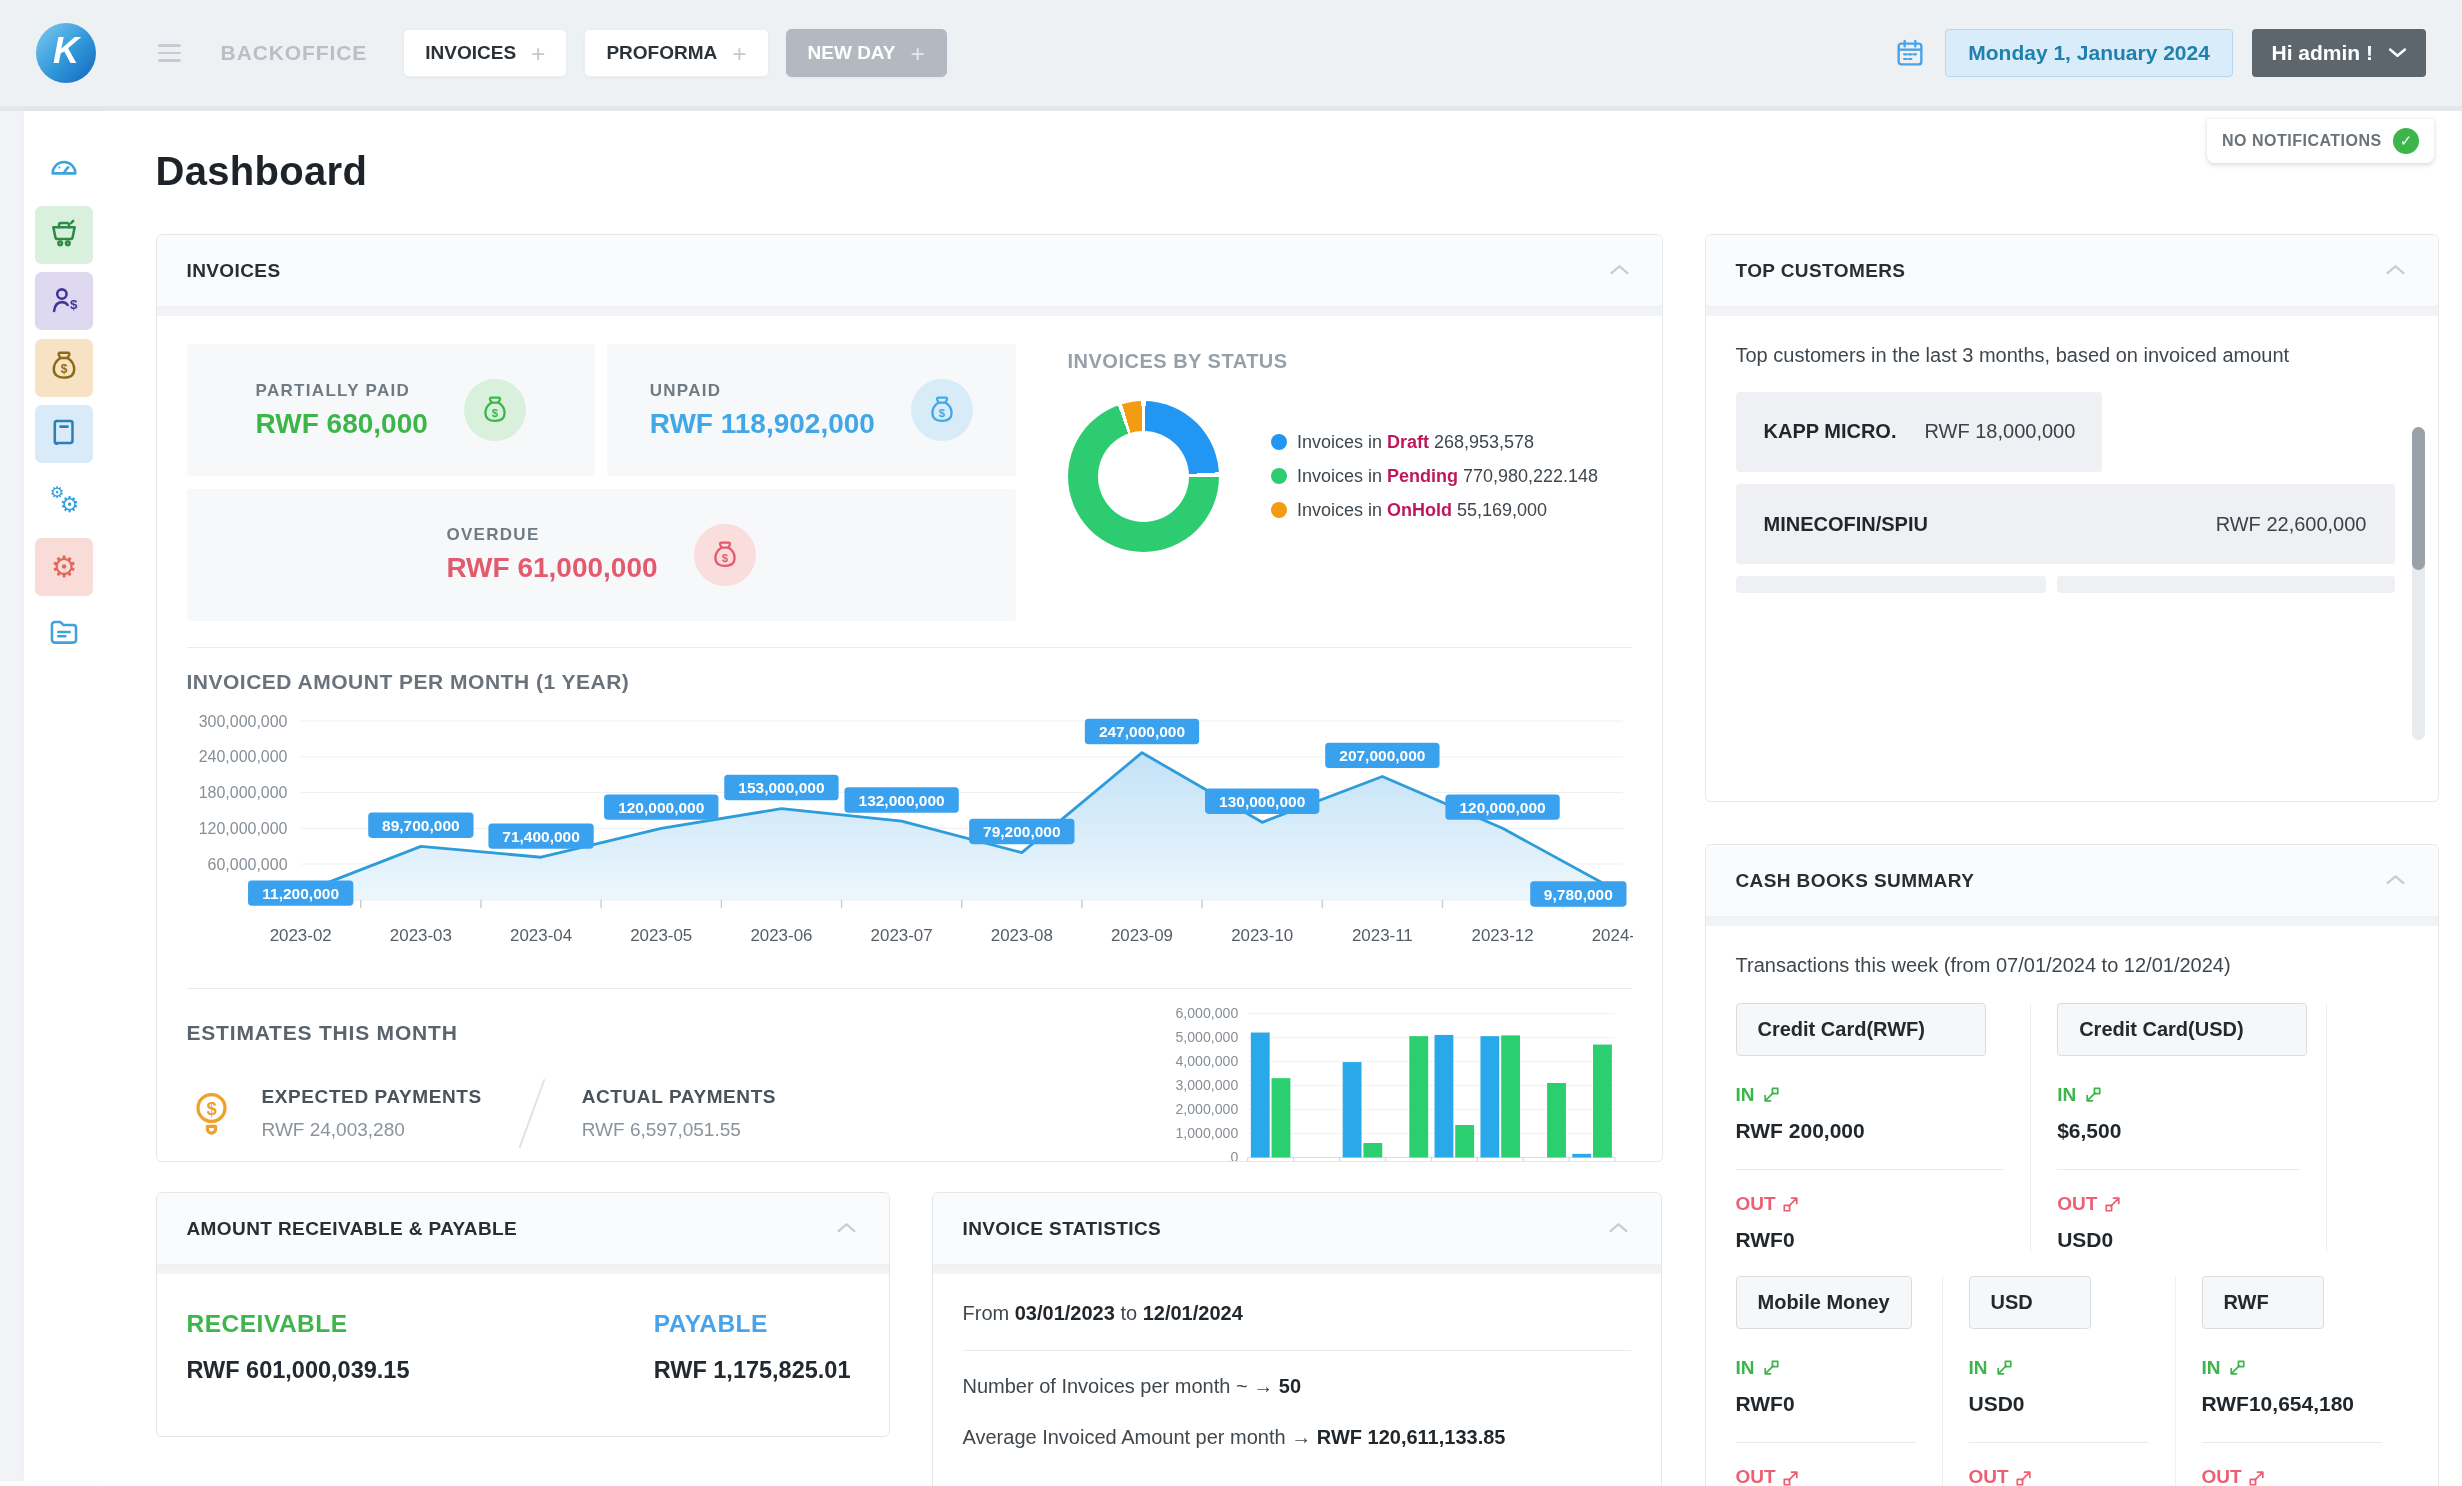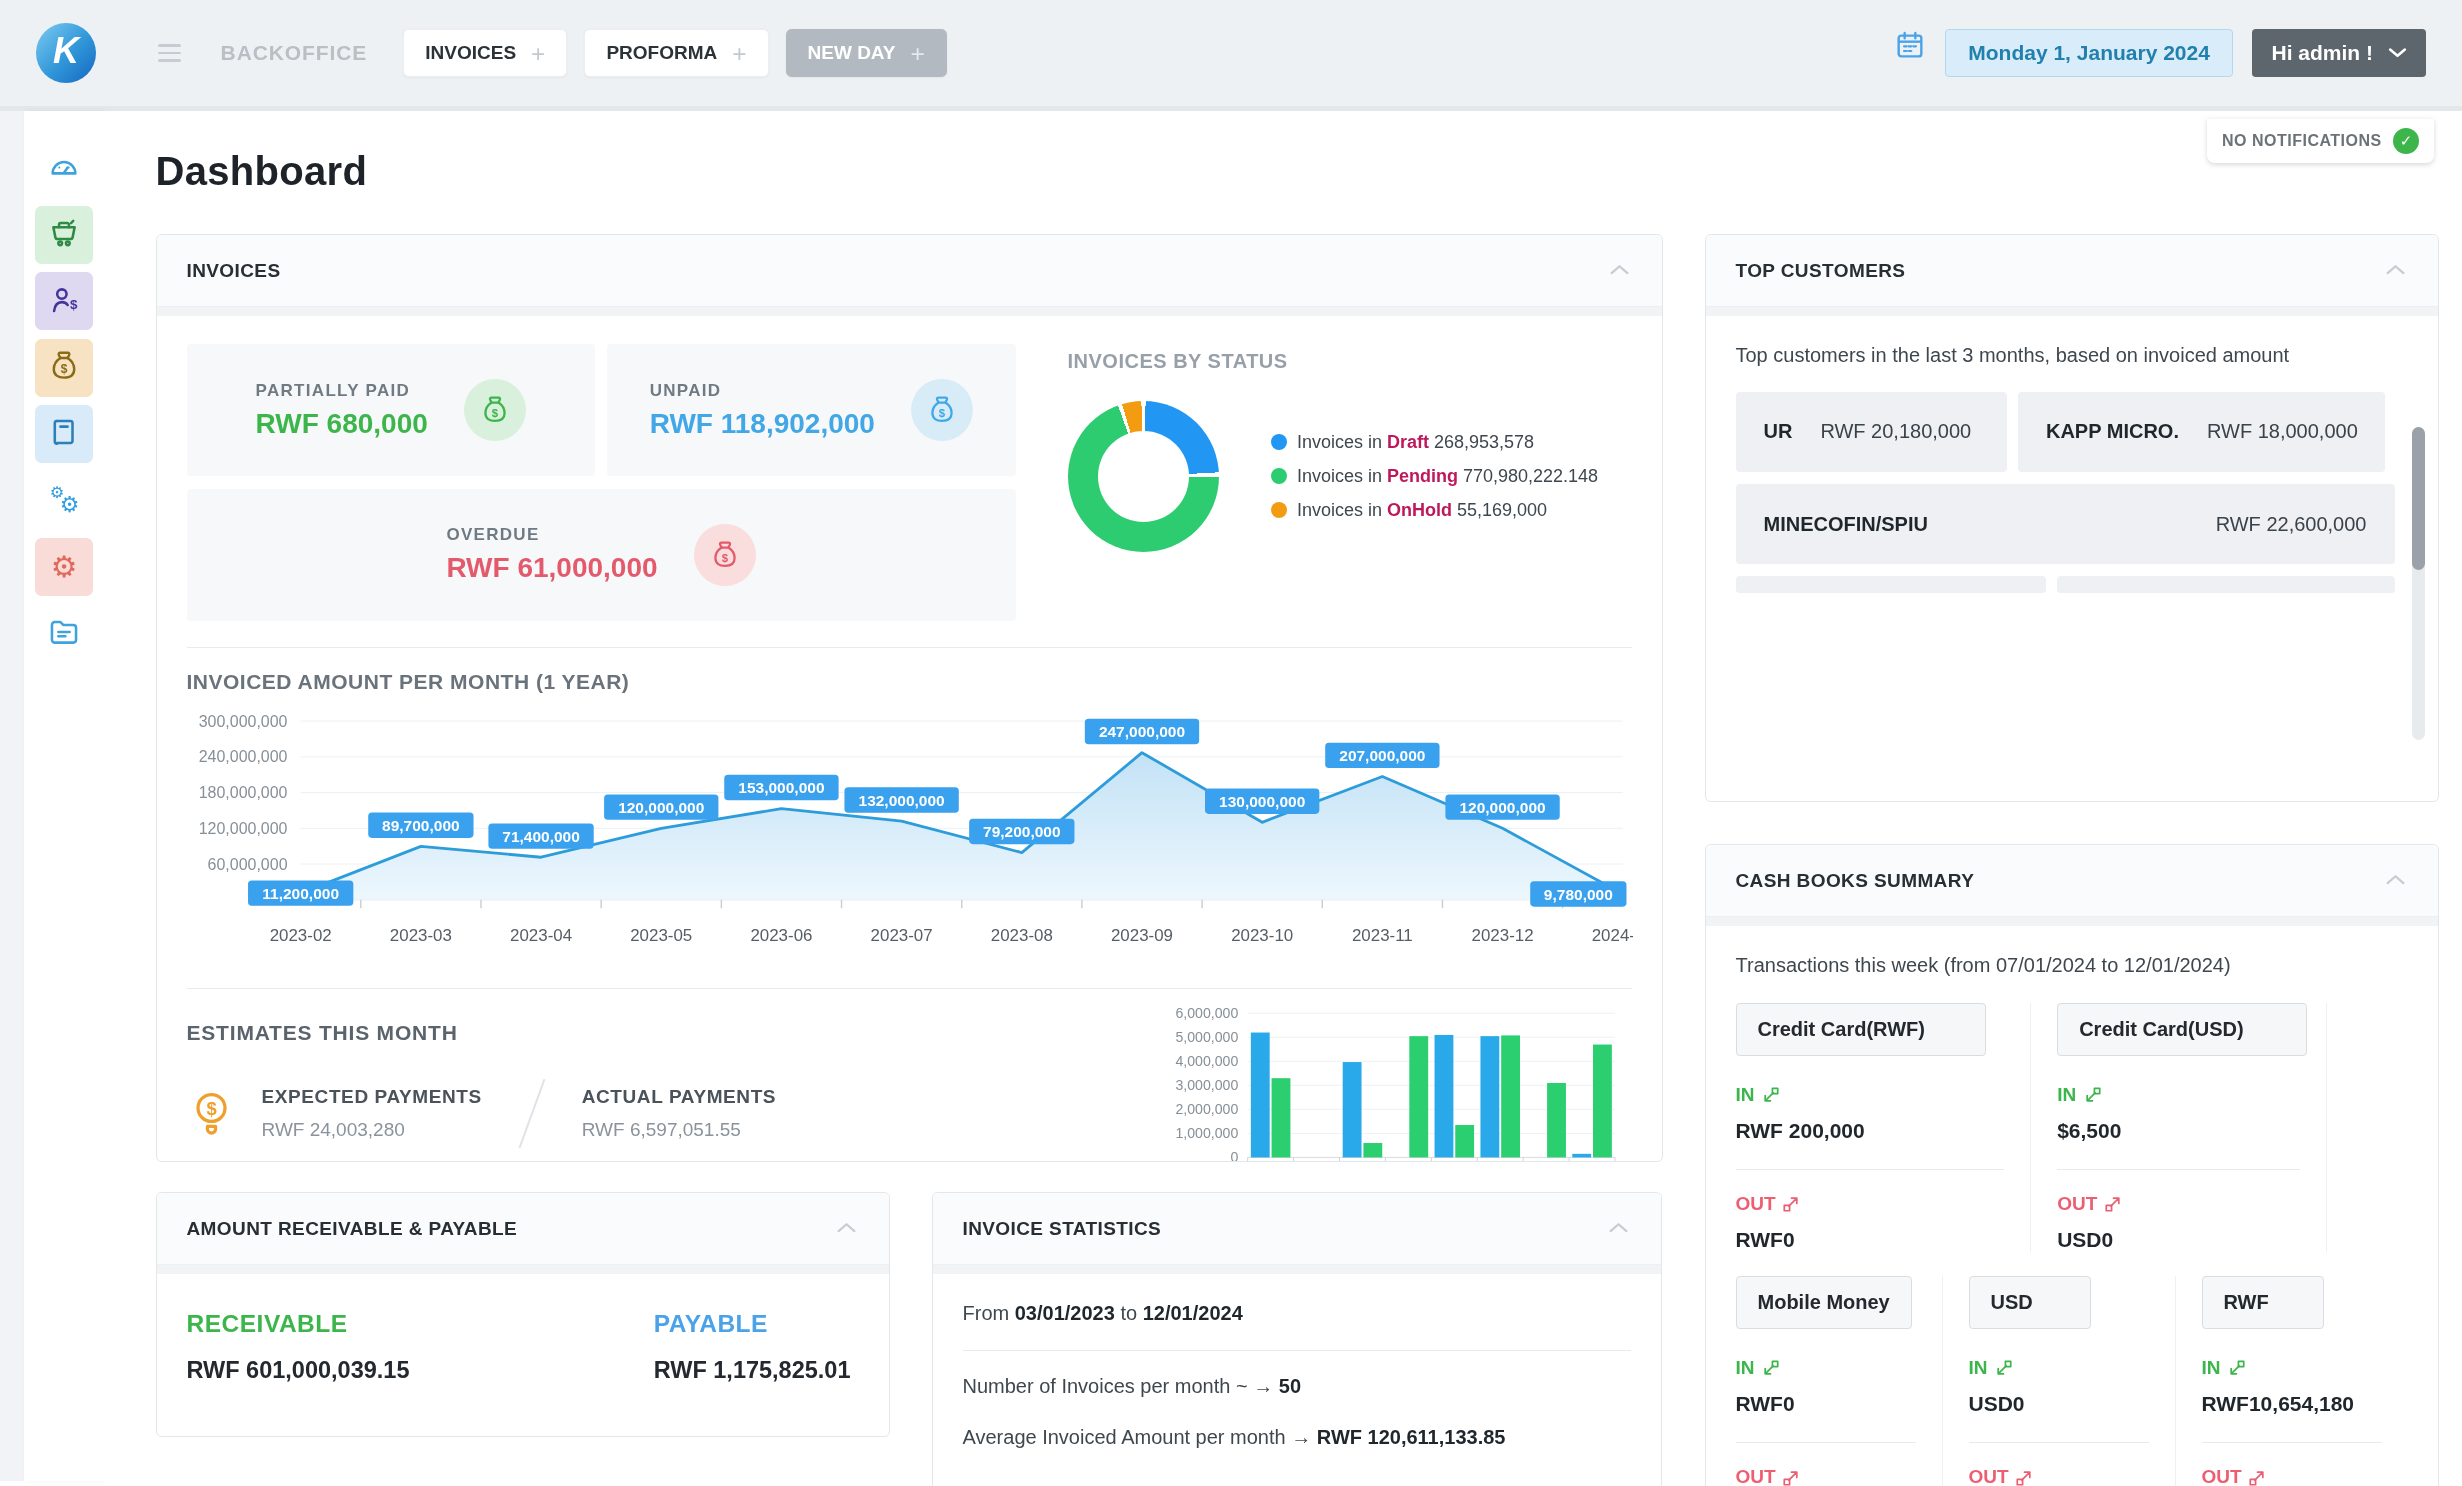--- a/index.html
+++ b/index.html
@@ -24,7 +24,7 @@
   .tab .plus { color:#c3c9cf; font-weight:normal; font-size:24.5px; line-height:17px; }
   .tab.gray { background:#b2b9c0; border-color:#b2b9c0; color:#ffffff; }
   .tab.gray .plus { color:#e6e9ec; }
-  .topbar-right { margin-left:auto; display:flex; gap:19px; }
+  .topbar-right { margin-left:auto; display:flex; align-items:center; gap:19px; }
   .cal-icon { width:32px; height:32px; color:#4aa3e8; cursor:pointer; }
   .cal-icon svg { width:100%; height:100%; }
   .date-pill { background:#d9ecfa; border:0.9px solid #b3d7ee; border-radius:3.8px;

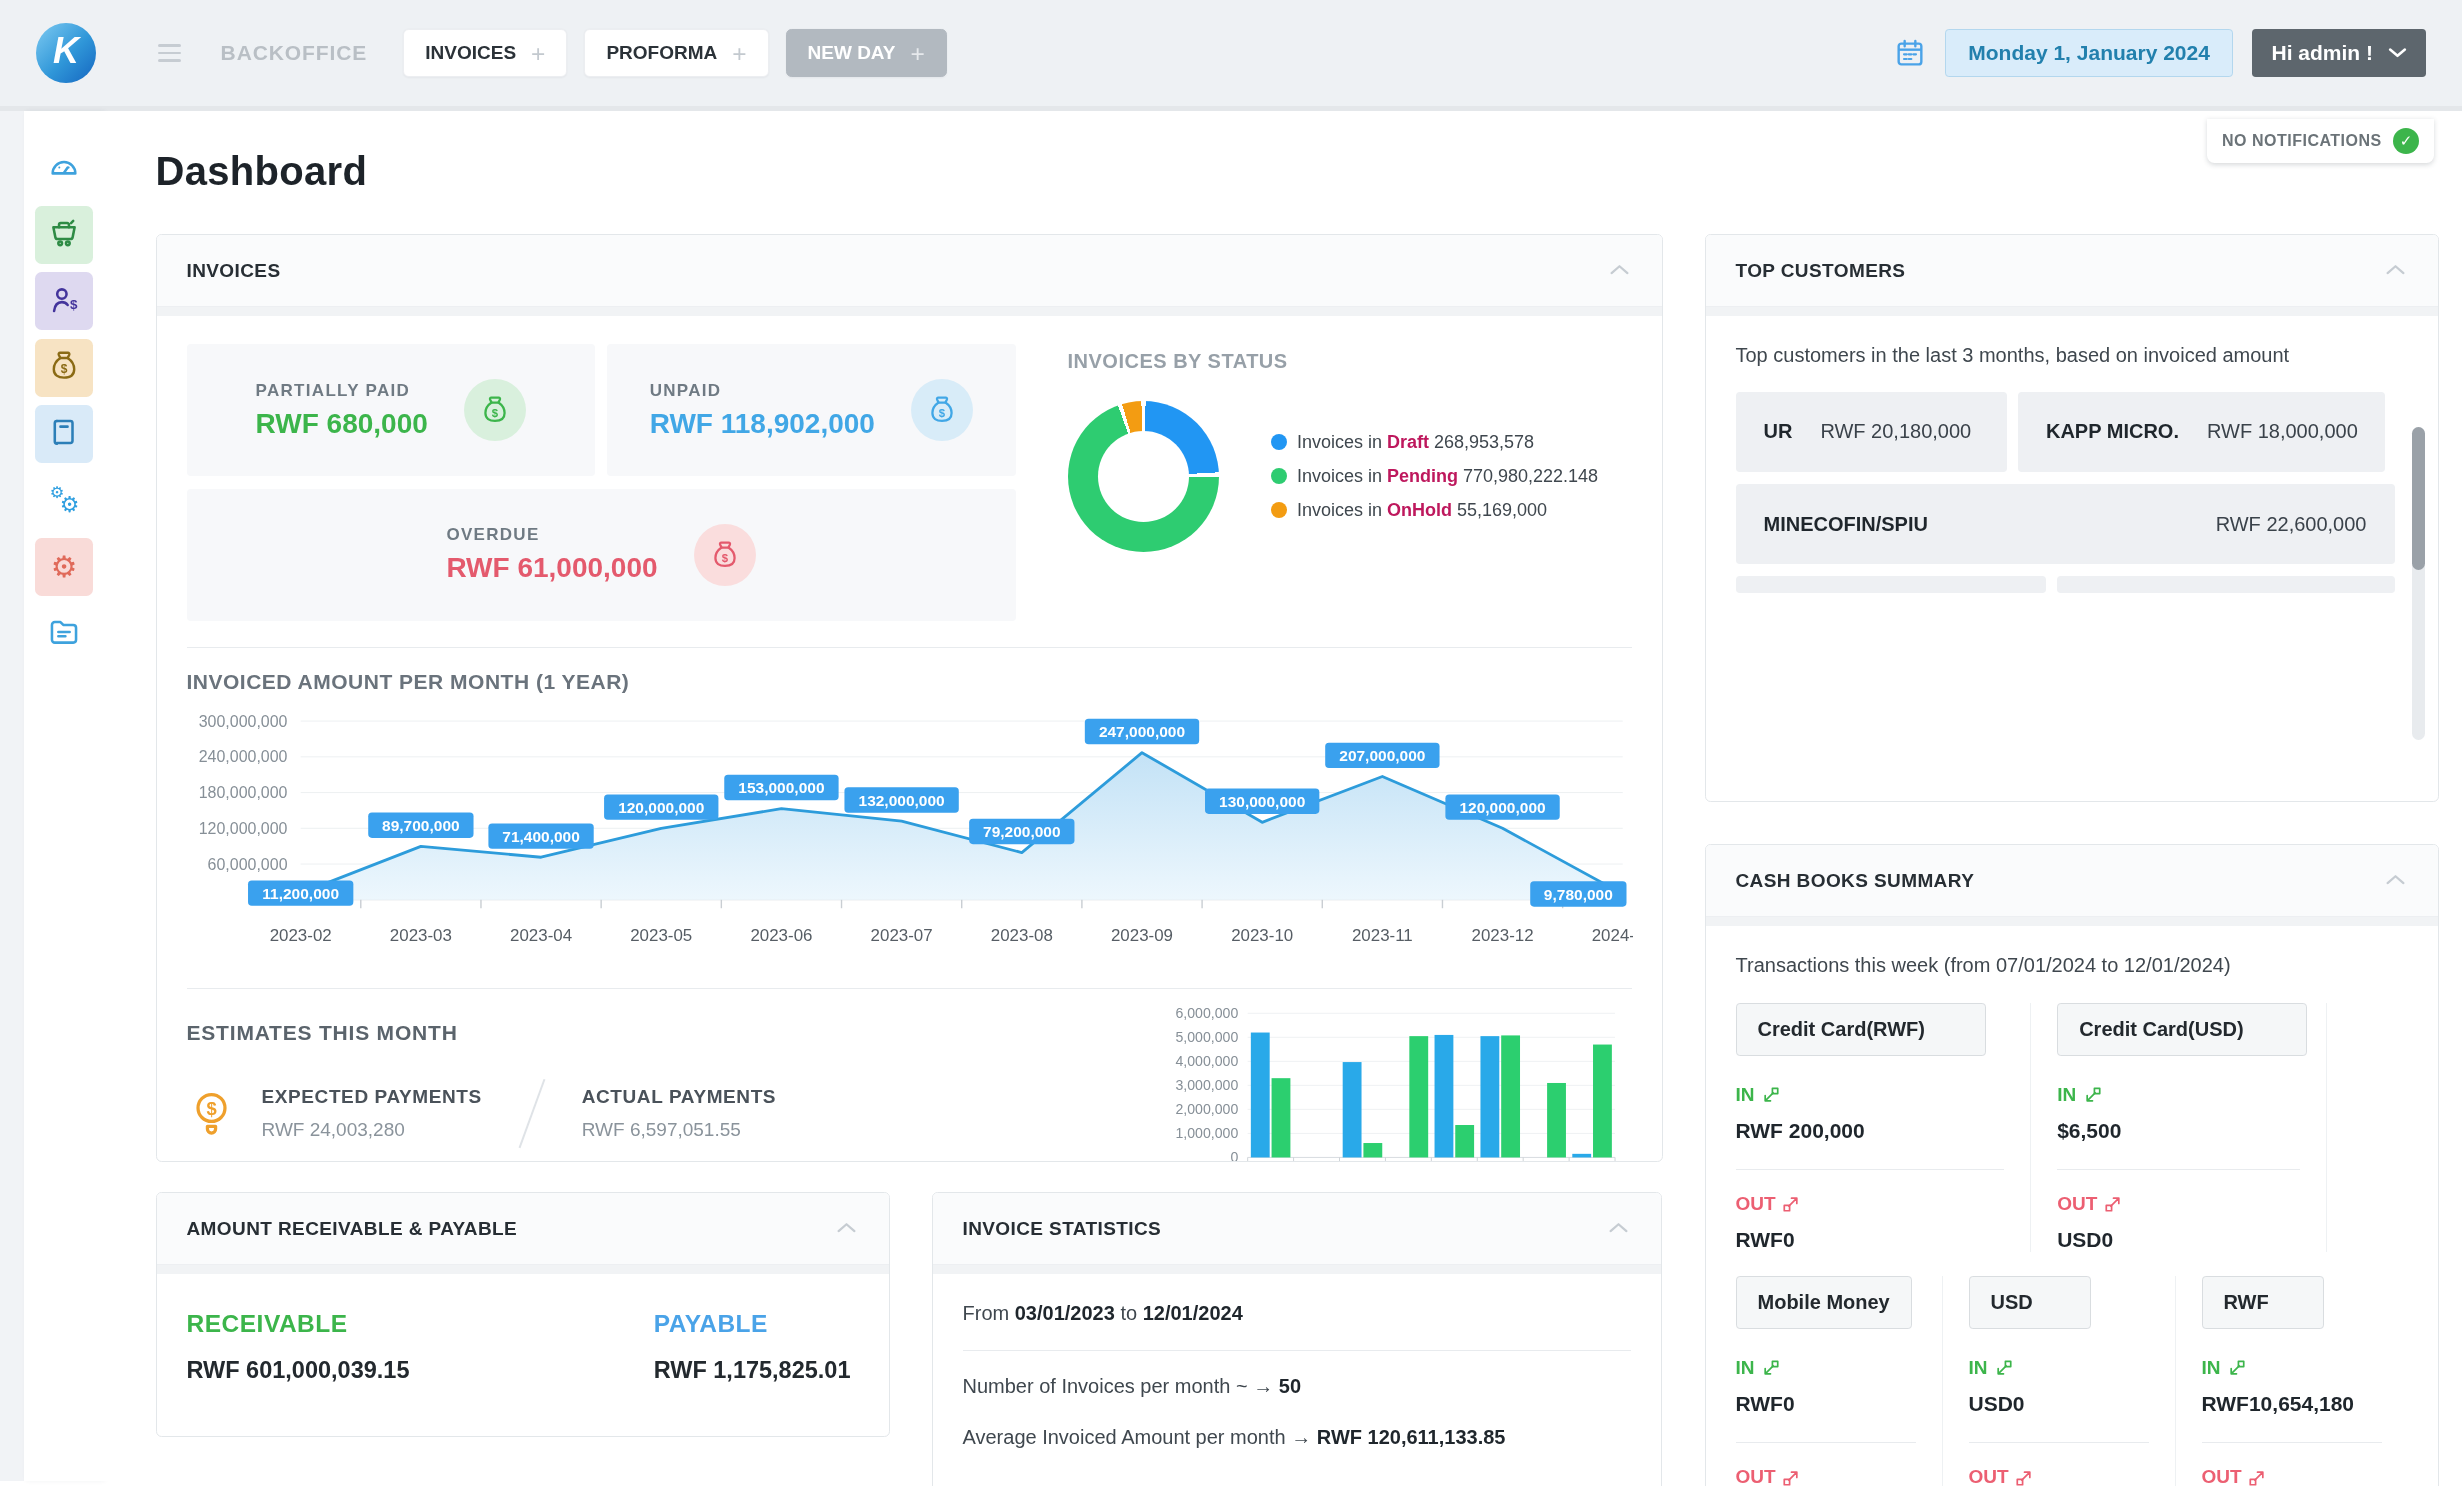--- a/index.html
+++ b/index.html
@@ -550,10 +550,6 @@
               <div class="tc-sub">Top customers in the last 3 months, based on invoiced amount</div>
               <div class="tc-rows" id="customers">
                   <div class="tc-row">
-                    <div class="chip" style="width: calc(42% - 5.6px);">
-                      <span class="cname">UR</span>
-                      <span class="camt">RWF 20,180,000</span>
-                    </div>
                     <div class="chip" style="width: calc(56.5% - 5.6px);">
                       <span class="cname">KAPP MICRO.</span>
                       <span class="camt">RWF 18,000,000</span>

